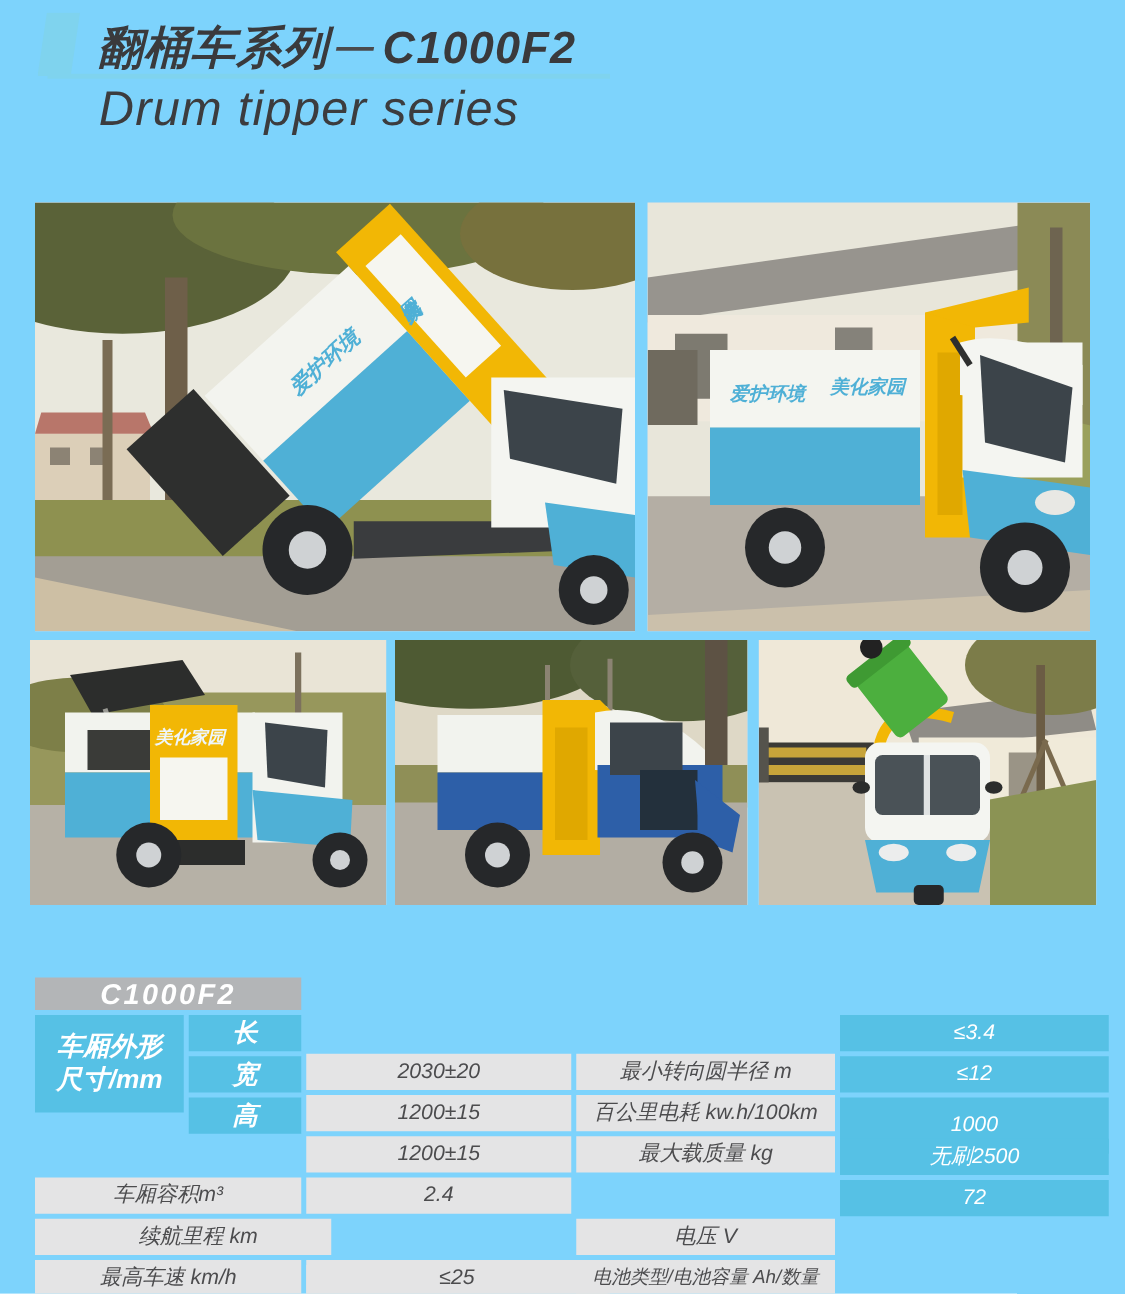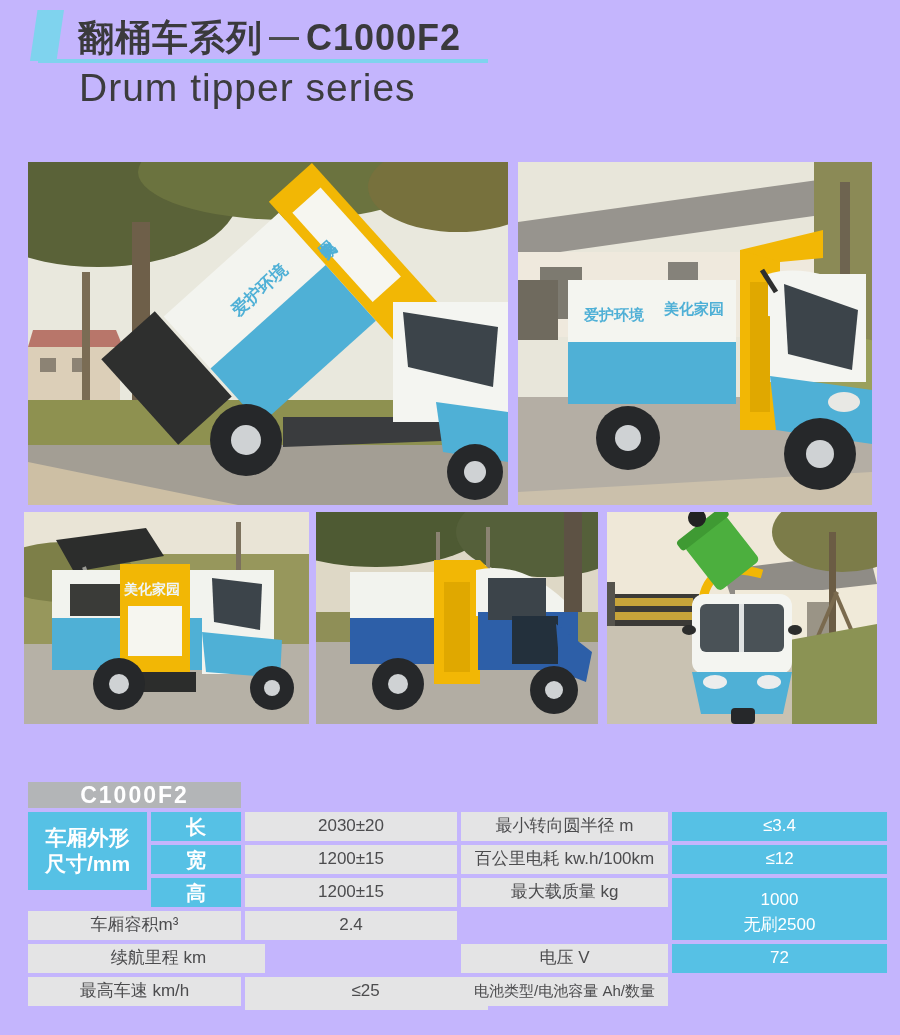--- a/index.html
+++ b/index.html
@@ -3,8 +3,8 @@
 <meta charset="utf-8">
 <style>
   html,body{margin:0;padding:0;background:#fff;}
-  #page{position:relative;width:900px;height:1035px;background:#c4b5fd;overflow:hidden;
-        font-family:"Liberation Sans","DejaVu Sans",sans-serif;}
+  #page{position:relative;width:900px;height:1035px;background:#7dd3fc;overflow:hidden;
+        font-family:"Liberation Sans","DejaVu Sans",sans-serif;font-style:italic;}
   
   .hdr-accent{position:absolute;left:30px;top:10px;width:34px;height:51px;background:#7fd3ee;
               clip-path:polygon(22% 0,100% 0,78% 100%,0 100%);}

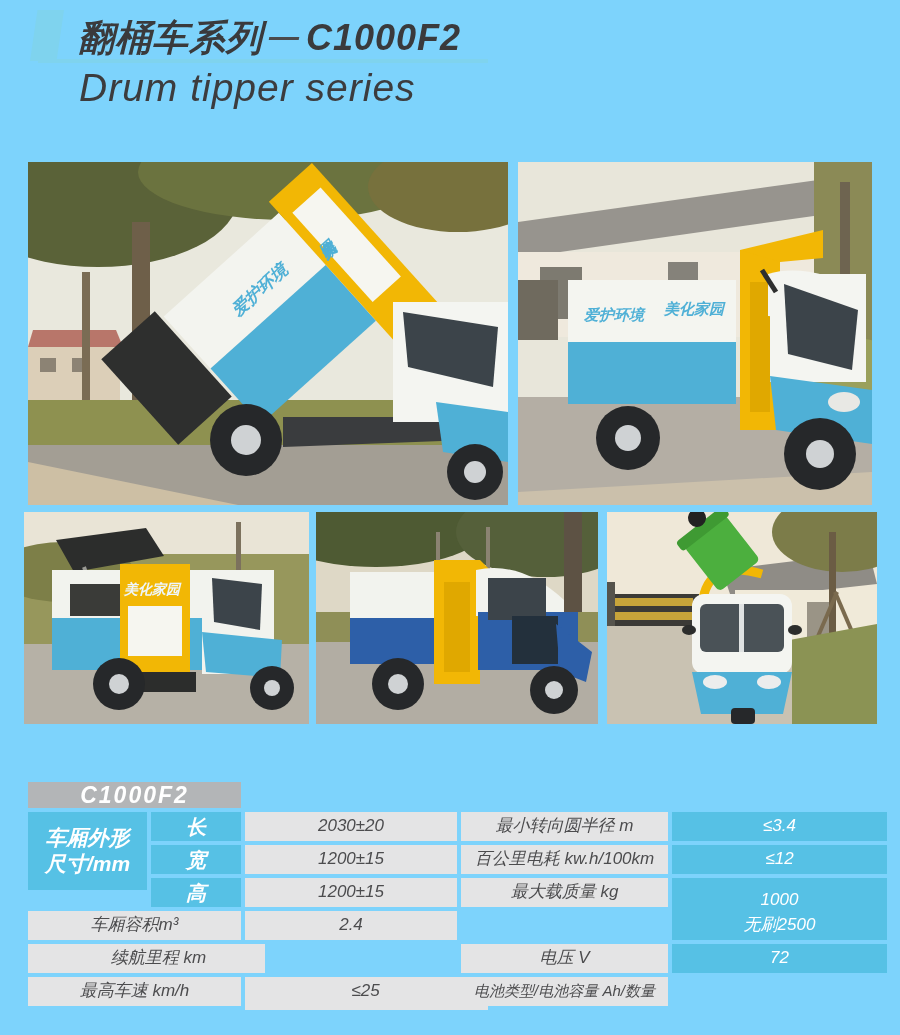--- a/index.html
+++ b/index.html
@@ -18,7 +18,7 @@
   
   .cell{position:absolute;display:flex;align-items:center;justify-content:center;
         font-size:17px;text-align:center;line-height:1.1;}
-  .gray{background:#e4e4e5;color:#4c4c4e;}
+  .gray{background:#e4e4e5;color:#4c4c4e;margin-top:31px;}
   .blue{background:#56c1e5;color:#fff;}
   .badge{position:absolute;left:28px;top:782px;width:213px;height:26px;background:#b3b5b7;
          color:#fff;font-size:23px;font-weight:bold;display:flex;align-items:center;justify-content:center;

